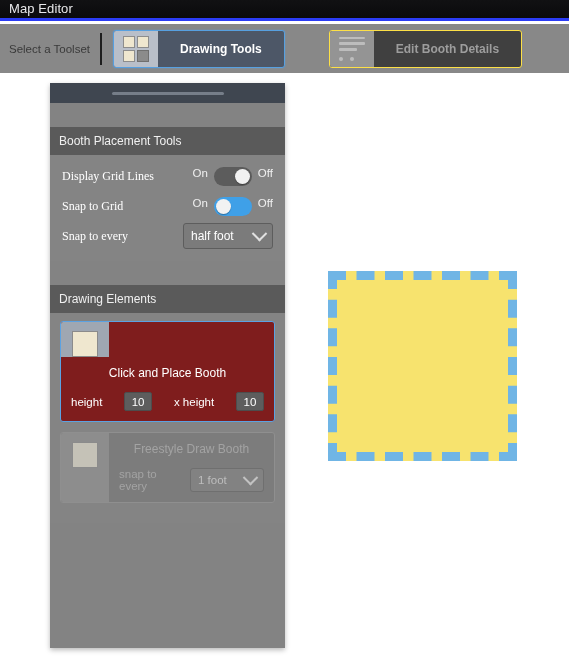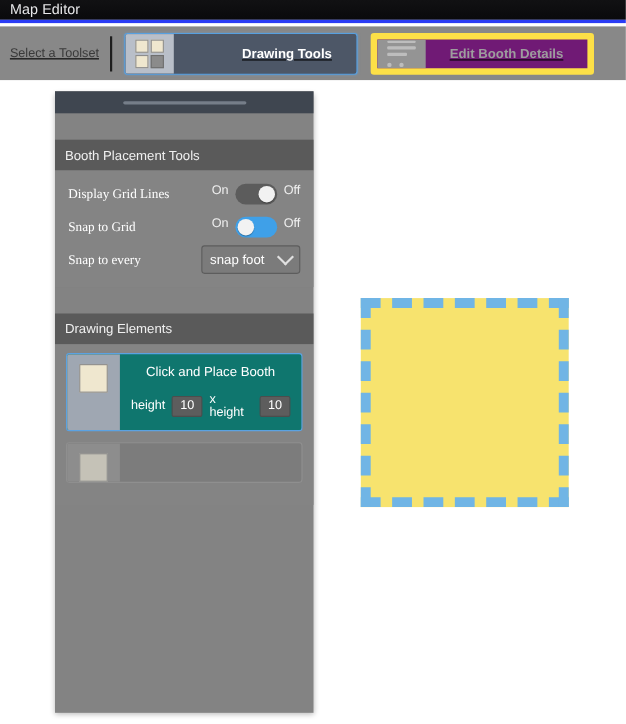--- a/index.html
+++ b/index.html
@@ -45,7 +45,6 @@
     box-sizing: border-box;
     display: flex;
     align-items: center;
-    text-decoration: underline;
   }
   #toolset-label {
     font-size: 11.5px;

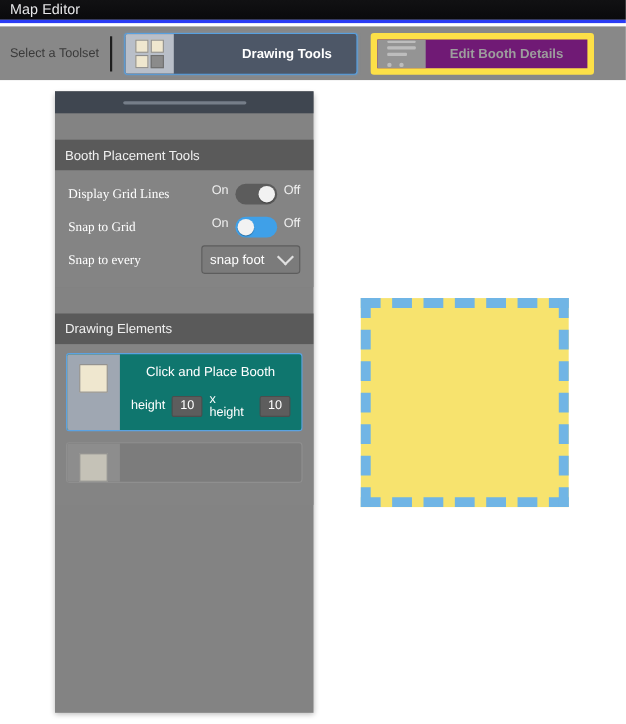--- a/index.html
+++ b/index.html
@@ -72,7 +72,6 @@
     border: 1px solid #57a0e0;
     background: #4d5767;
     box-shadow: 0 0 2px rgba(90,160,230,0.6);
-    gap: 40px;
   }
   .toolset-btn.inactive {
     border: 6px solid #fde047;

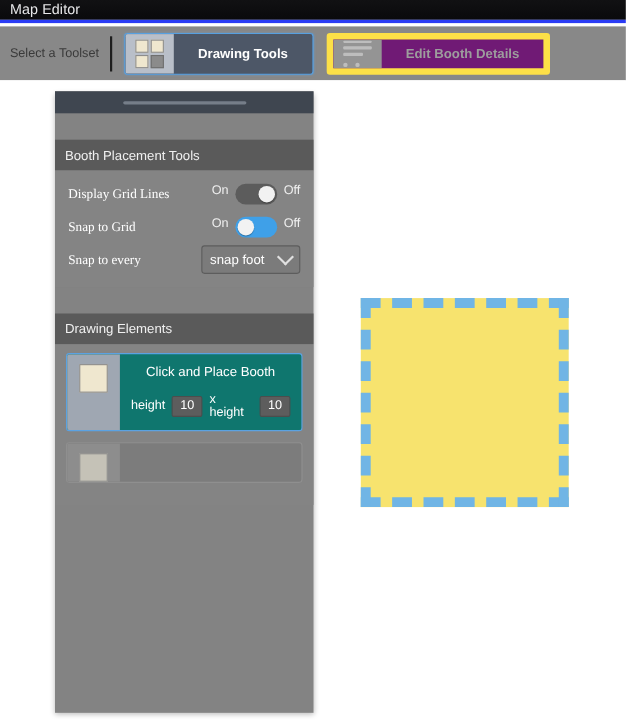--- a/index.html
+++ b/index.html
@@ -74,8 +74,9 @@
     box-shadow: 0 0 2px rgba(90,160,230,0.6);
   }
   .toolset-btn.inactive {
-    border: 6px solid #fde047;
-    background: #701a75;
+    border: 1px solid #fde047;
+    background: #404040;
+    margin-left: 32px;
   }
   .toolset-btn .btn-icon {
     width: 44px;

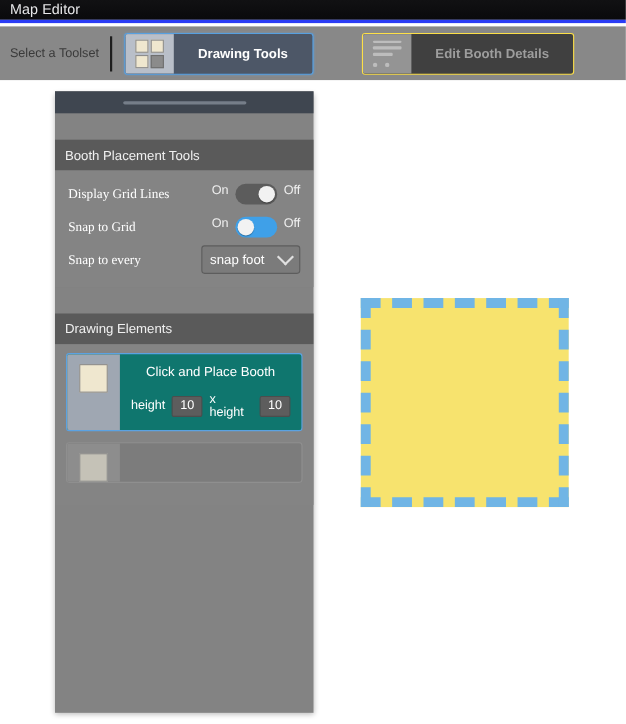--- a/index.html
+++ b/index.html
@@ -427,7 +427,7 @@
       <div class="pref-row">
         <span class="pref-label">Snap to every</span>
         <span class="select-box">
-          <span>snap foot</span>
+          <span>half foot</span>
           <span class="chev"></span>
         </span>
       </div>

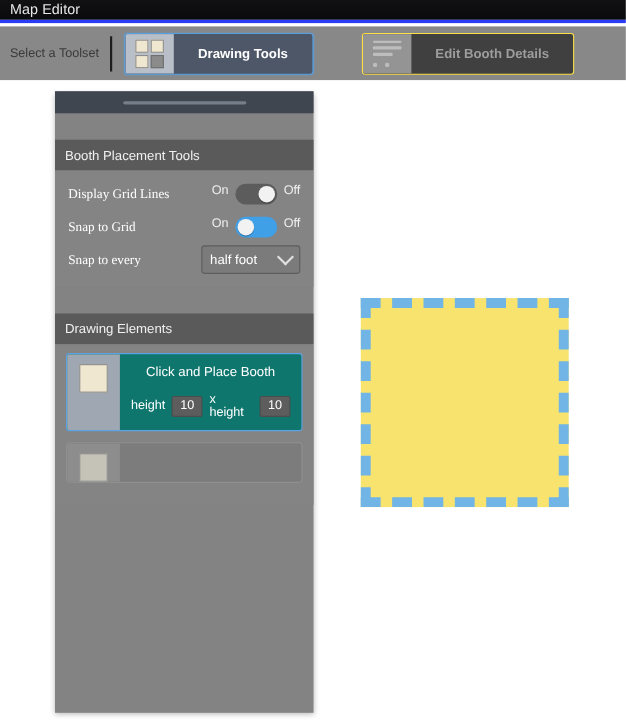--- a/index.html
+++ b/index.html
@@ -274,7 +274,8 @@
   }
   .element-card.selected {
     border: 1px solid #5ba2e2;
-    background: #0f766e;
+    background: #7f1d1d;
+    flex-direction: column;
   }
   .element-card.disabled {
     border: 1px solid #8f8f8f;

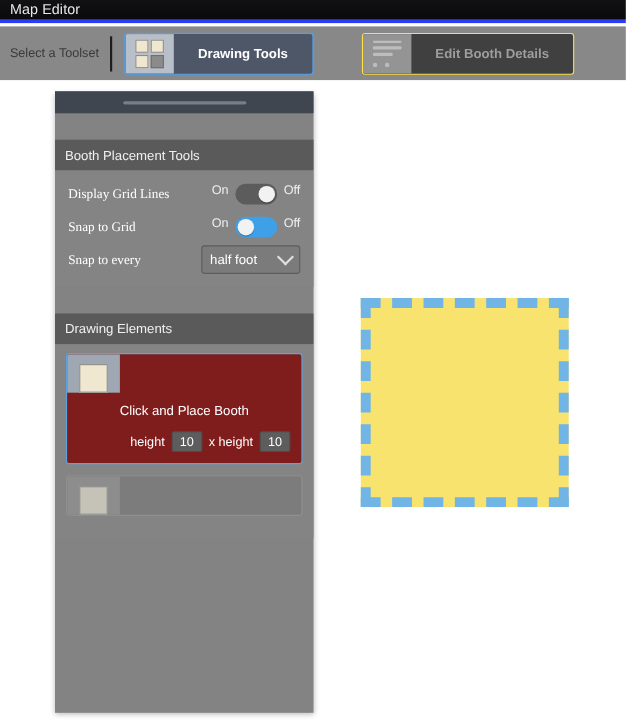--- a/index.html
+++ b/index.html
@@ -314,7 +314,7 @@
   .dims-row {
     display: flex;
     align-items: center;
-    justify-content: flex-end;
+    justify-content: space-between;
     gap: 6px;
     font-size: 11.5px;
   }

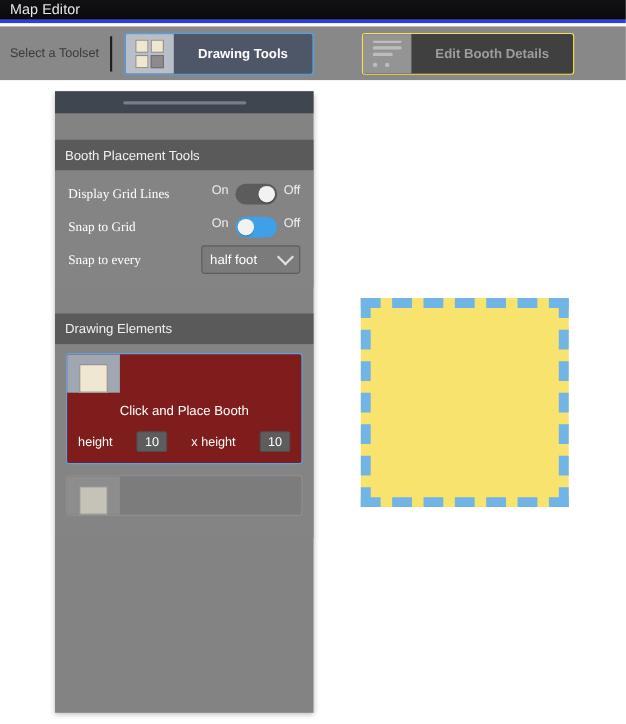--- a/index.html
+++ b/index.html
@@ -458,6 +458,16 @@
         <div class="swatch-col">
           <div class="swatch gray"></div>
         </div>
+        <div class="body-col">
+          <div class="element-title">Freestyle Draw Booth</div>
+          <div class="snap-row">
+            <span>snap to every</span>
+            <span class="select-box dim">
+              <span>1 foot</span>
+              <span class="chev"></span>
+            </span>
+          </div>
+        </div>
       </div>
 
     </div>

